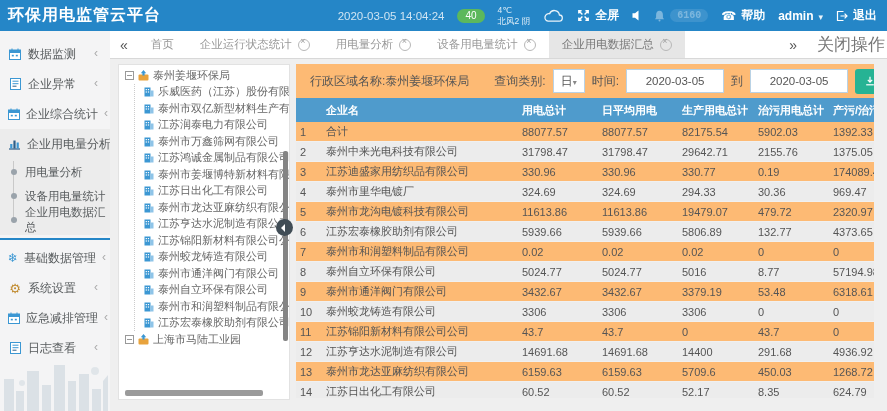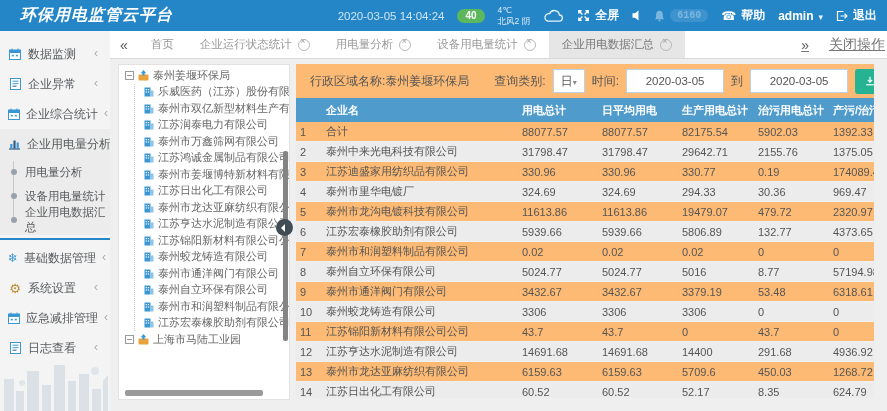--- a/index.html
+++ b/index.html
@@ -8,7 +8,7 @@
 
   
   .topbar{position:absolute;top:0;left:0;right:0;height:31px;background:#2586c7;display:flex;align-items:center;color:#fff;z-index:30;}
-  .brand{padding-left:20px;font-size:16px;font-weight:bold;letter-spacing:1px;white-space:nowrap;font-style:italic;}
+  .brand{padding-left:8px;font-size:16px;font-weight:bold;letter-spacing:1px;white-space:nowrap;}
   .topbar-right{margin-left:auto;display:flex;align-items:center;gap:13px;padding-right:10px;}
   .datetime{font-size:11.5px;color:rgba(255,255,255,.78);}
   .aqi-pill{background:#5cb85c;color:#fff;font-size:10px;font-weight:bold;border-radius:9px;padding:2px 8px;line-height:1;}

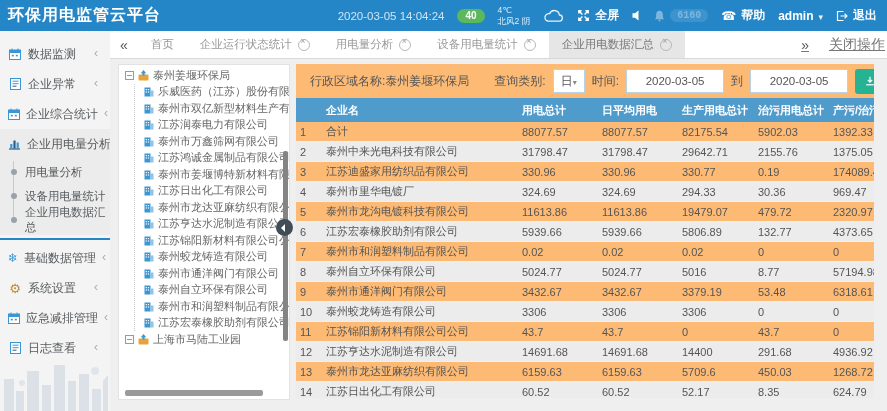--- a/index.html
+++ b/index.html
@@ -11,7 +11,7 @@
   .brand{padding-left:8px;font-size:16px;font-weight:bold;letter-spacing:1px;white-space:nowrap;}
   .topbar-right{margin-left:auto;display:flex;align-items:center;gap:13px;padding-right:10px;}
   .datetime{font-size:11.5px;color:rgba(255,255,255,.78);}
-  .aqi-pill{background:#5cb85c;color:#fff;font-size:10px;font-weight:bold;border-radius:9px;padding:2px 8px;line-height:1;}
+  .aqi-pill{background:#5cb85c;color:#fff;font-size:10px;font-weight:normal;border-radius:9px;padding:2px 8px;line-height:1;}
   .weather{font-size:8.5px;line-height:1.25;color:rgba(255,255,255,.85);white-space:nowrap;}
   .tb-group{display:flex;align-items:center;gap:5px;font-size:12px;font-weight:bold;cursor:default;}
   .muted{opacity:.4;}

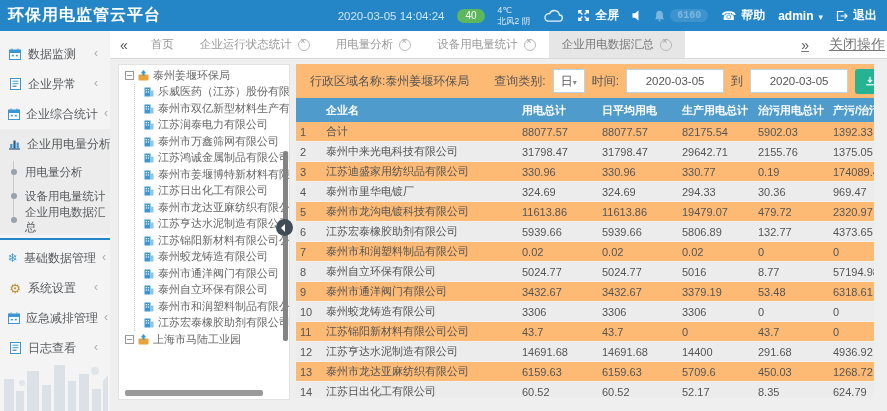--- a/index.html
+++ b/index.html
@@ -49,7 +49,7 @@
   .tab.active{background:#e6e6e6;color:#777;}
   .tab-close{width:12px;height:12px;border:1px solid #b8b8b8;border-radius:50%;position:relative;flex:none;box-sizing:border-box;}
   .tab-close::before{content:"\00D7";position:absolute;left:1.5px;top:-3.5px;font-size:9px;color:#a5a5a5;}
-  .close-ops{margin-left:auto;display:flex;align-items:center;gap:10px;font-size:14px;color:#777;padding-right:2px;text-decoration:underline;}
+  .close-ops{margin-left:auto;display:flex;align-items:center;gap:10px;font-size:17px;color:#777;padding-right:2px;}
 
   
   .tree-panel{position:absolute;left:118px;top:64px;width:172px;height:336px;background:#fff;border:1px solid #e2e2e2;box-sizing:border-box;z-index:10;}

